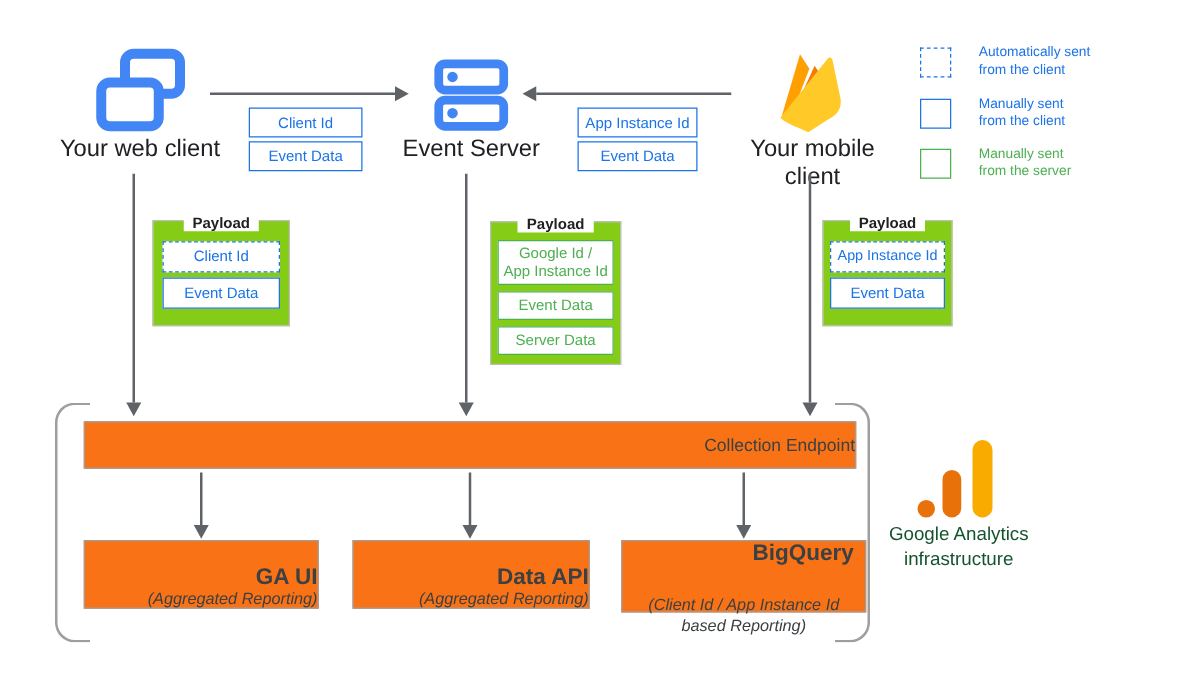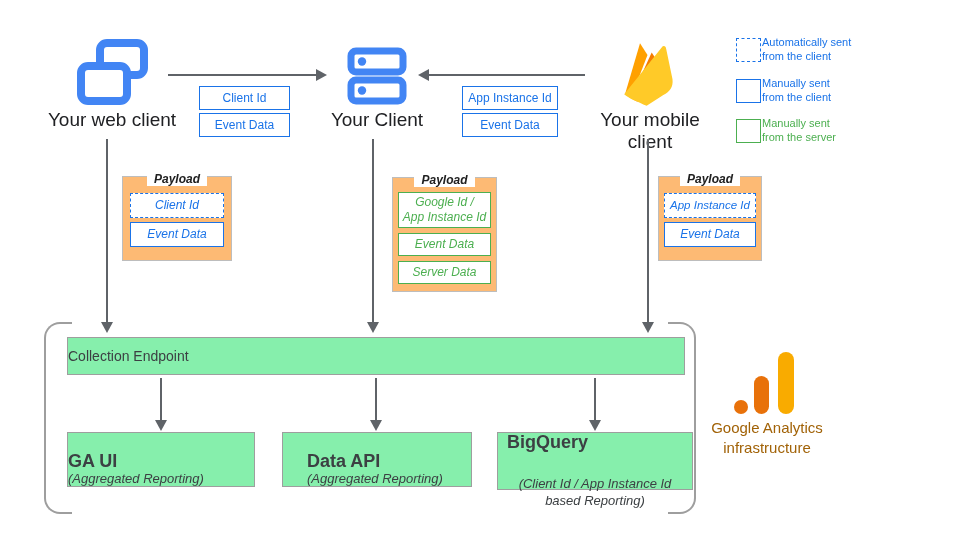--- a/index.html
+++ b/index.html
@@ -33,7 +33,7 @@
   .manual-client{border:1.5px solid #1a73e8;color:#1a73e8;}
   .manual-server{border:1.5px solid #4caf50;color:#4caf50;}
   
-  .legend-row{display:flex;align-items:center;gap:1px;}
+  .legend-row{display:flex;align-items:center;gap:22px;}
   .legend-swatch{width:25px;height:24px;background:#fff;box-sizing:border-box;flex:0 0 auto;}
   .legend-text{font-size:11px;line-height:13.5px;font-weight:500;white-space:pre-line;}
   .legend-text.blue{color:#1a73e8;}

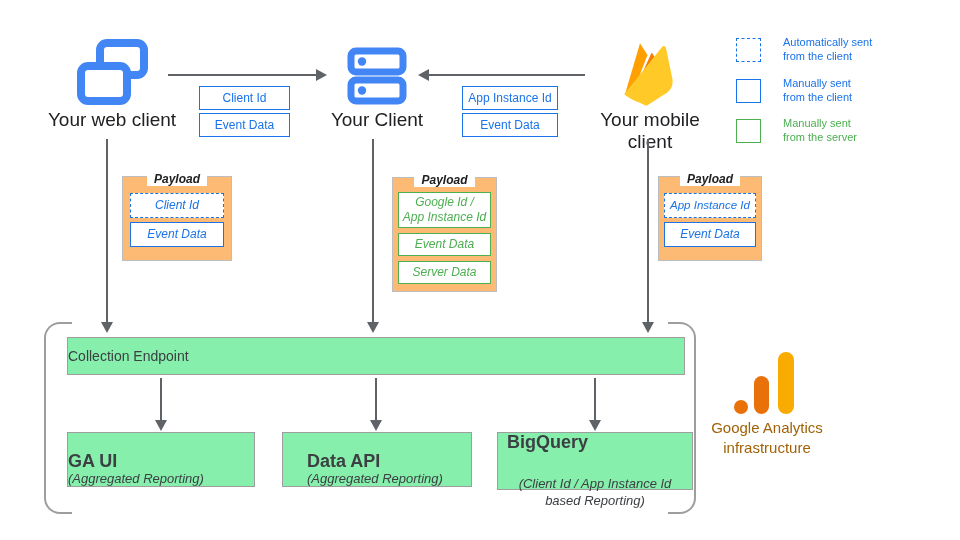--- a/index.html
+++ b/index.html
@@ -77,7 +77,7 @@
     <circle cx="15" cy="14.5" r="4.2" fill="#4285f4"></circle>
     <circle cx="15" cy="43.5" r="4.2" fill="#4285f4"></circle>
   </svg>
-  <div class="abs node-label" style="left:307px;top:109px;width:140px;">Your Client</div>
+  <div class="abs node-label" style="left:307px;top:109px;width:140px;">Event Server</div>
 
   <div class="abs hline" style="left:429px;top:74px;width:156px;">
     <span class="ah-left"></span>

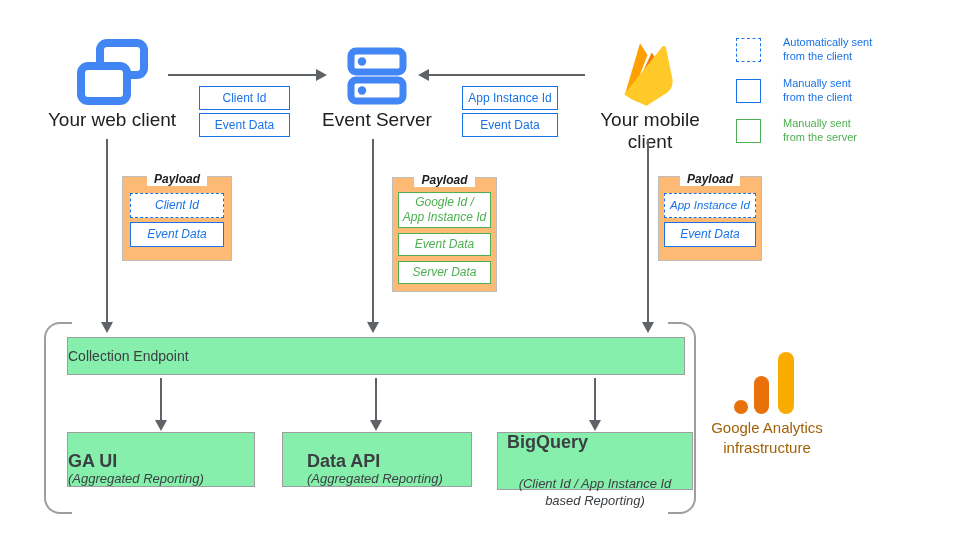--- a/index.html
+++ b/index.html
@@ -23,8 +23,8 @@
   .ah-down{position:absolute;bottom:-11px;left:-5px;width:0;height:0;
            border-top:11px solid #5f6368;border-left:6px solid transparent;border-right:6px solid transparent;}
   
-  .payload{border:1px solid #bdbdbd;background:#fdba74;box-sizing:border-box;
-           display:flex;flex-direction:column;align-items:center;font-style:italic;}
+  .payload{border:1px solid #bdbdbd;background:#84cc16;box-sizing:border-box;
+           display:flex;flex-direction:column;align-items:center;}
   .payload-title{position:absolute;top:-8px;left:0;right:0;text-align:center;}
   .payload-title span{background:#fff;padding:0 7px;font-size:12px;font-weight:700;color:#212121;}
   .pitem{box-sizing:border-box;display:flex;align-items:center;justify-content:center;

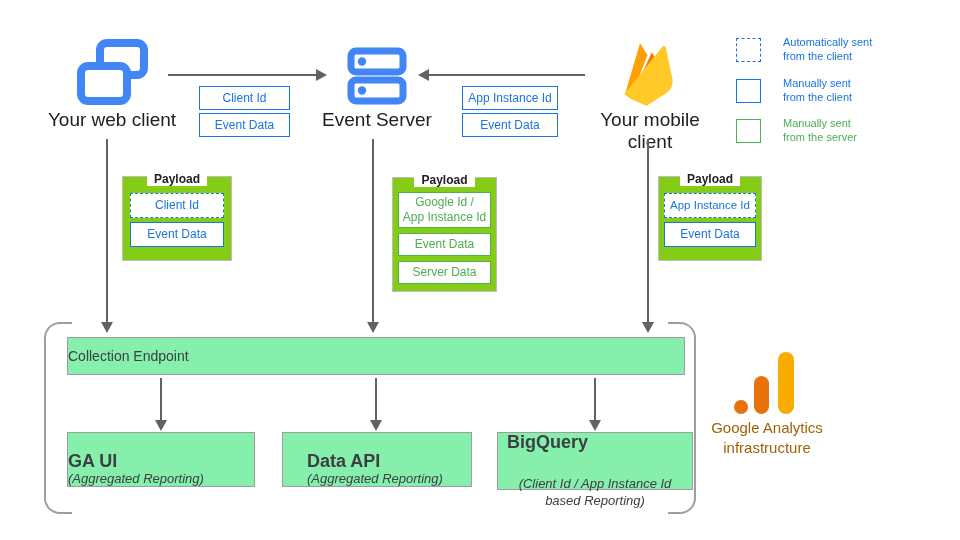--- a/index.html
+++ b/index.html
@@ -43,8 +43,8 @@
                 border-radius:16px 0 0 16px;box-sizing:border-box;}
   .bracket-right{width:28px;height:192px;border:2.5px solid #9e9e9e;border-left:none;
                  border-radius:0 16px 16px 0;box-sizing:border-box;}
-  .gbox{border:1px solid #9e9e9e;background:#86efac;box-sizing:border-box;color:#3c4043;
-        display:flex;flex-direction:column;align-items:flex-start;justify-content:center;text-align:center;}
+  .gbox{border:1px solid #9e9e9e;background:#f97316;box-sizing:border-box;color:#3c4043;
+        display:flex;flex-direction:column;align-items:flex-end;justify-content:center;text-align:center;}
   .gbox .t{font-size:18px;font-weight:700;line-height:17px;margin-top:20px;}
   .gbox .s{font-size:13px;font-style:italic;line-height:17px;}
   .endpoint-label{font-size:14px;font-weight:500;color:#3c4043;}

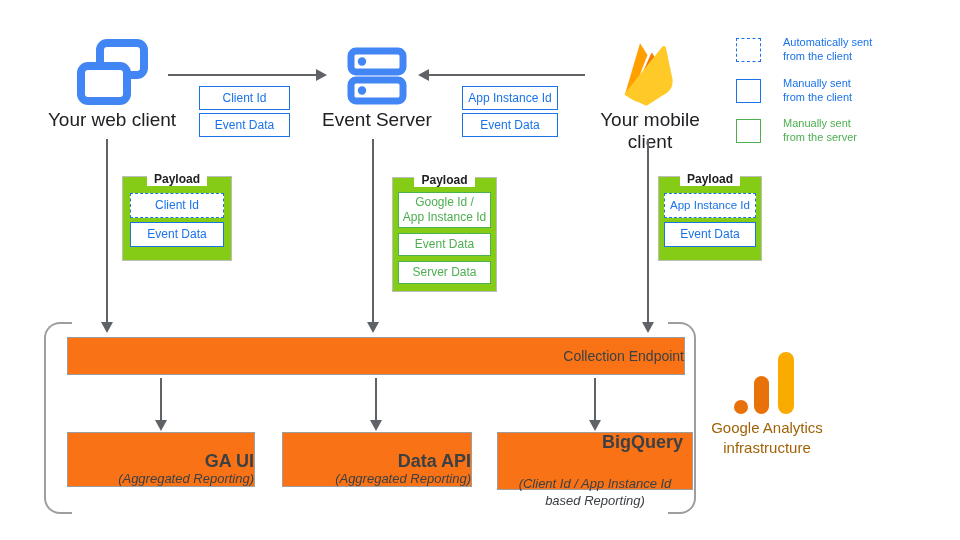--- a/index.html
+++ b/index.html
@@ -48,7 +48,7 @@
   .gbox .t{font-size:18px;font-weight:700;line-height:17px;margin-top:20px;}
   .gbox .s{font-size:13px;font-style:italic;line-height:17px;}
   .endpoint-label{font-size:14px;font-weight:500;color:#3c4043;}
-  .infra-label{font-size:15px;line-height:20px;font-weight:500;color:#a16207;text-align:center;}
+  .infra-label{font-size:15px;line-height:20px;font-weight:500;color:#14532d;text-align:center;}
   
   .ga-bar-tall{position:absolute;left:52px;top:2px;width:16px;height:62px;border-radius:8px;background:#F9AB00;}
   .ga-bar-mid{position:absolute;left:28px;top:26px;width:15px;height:38px;border-radius:8px;background:#E8710A;}

